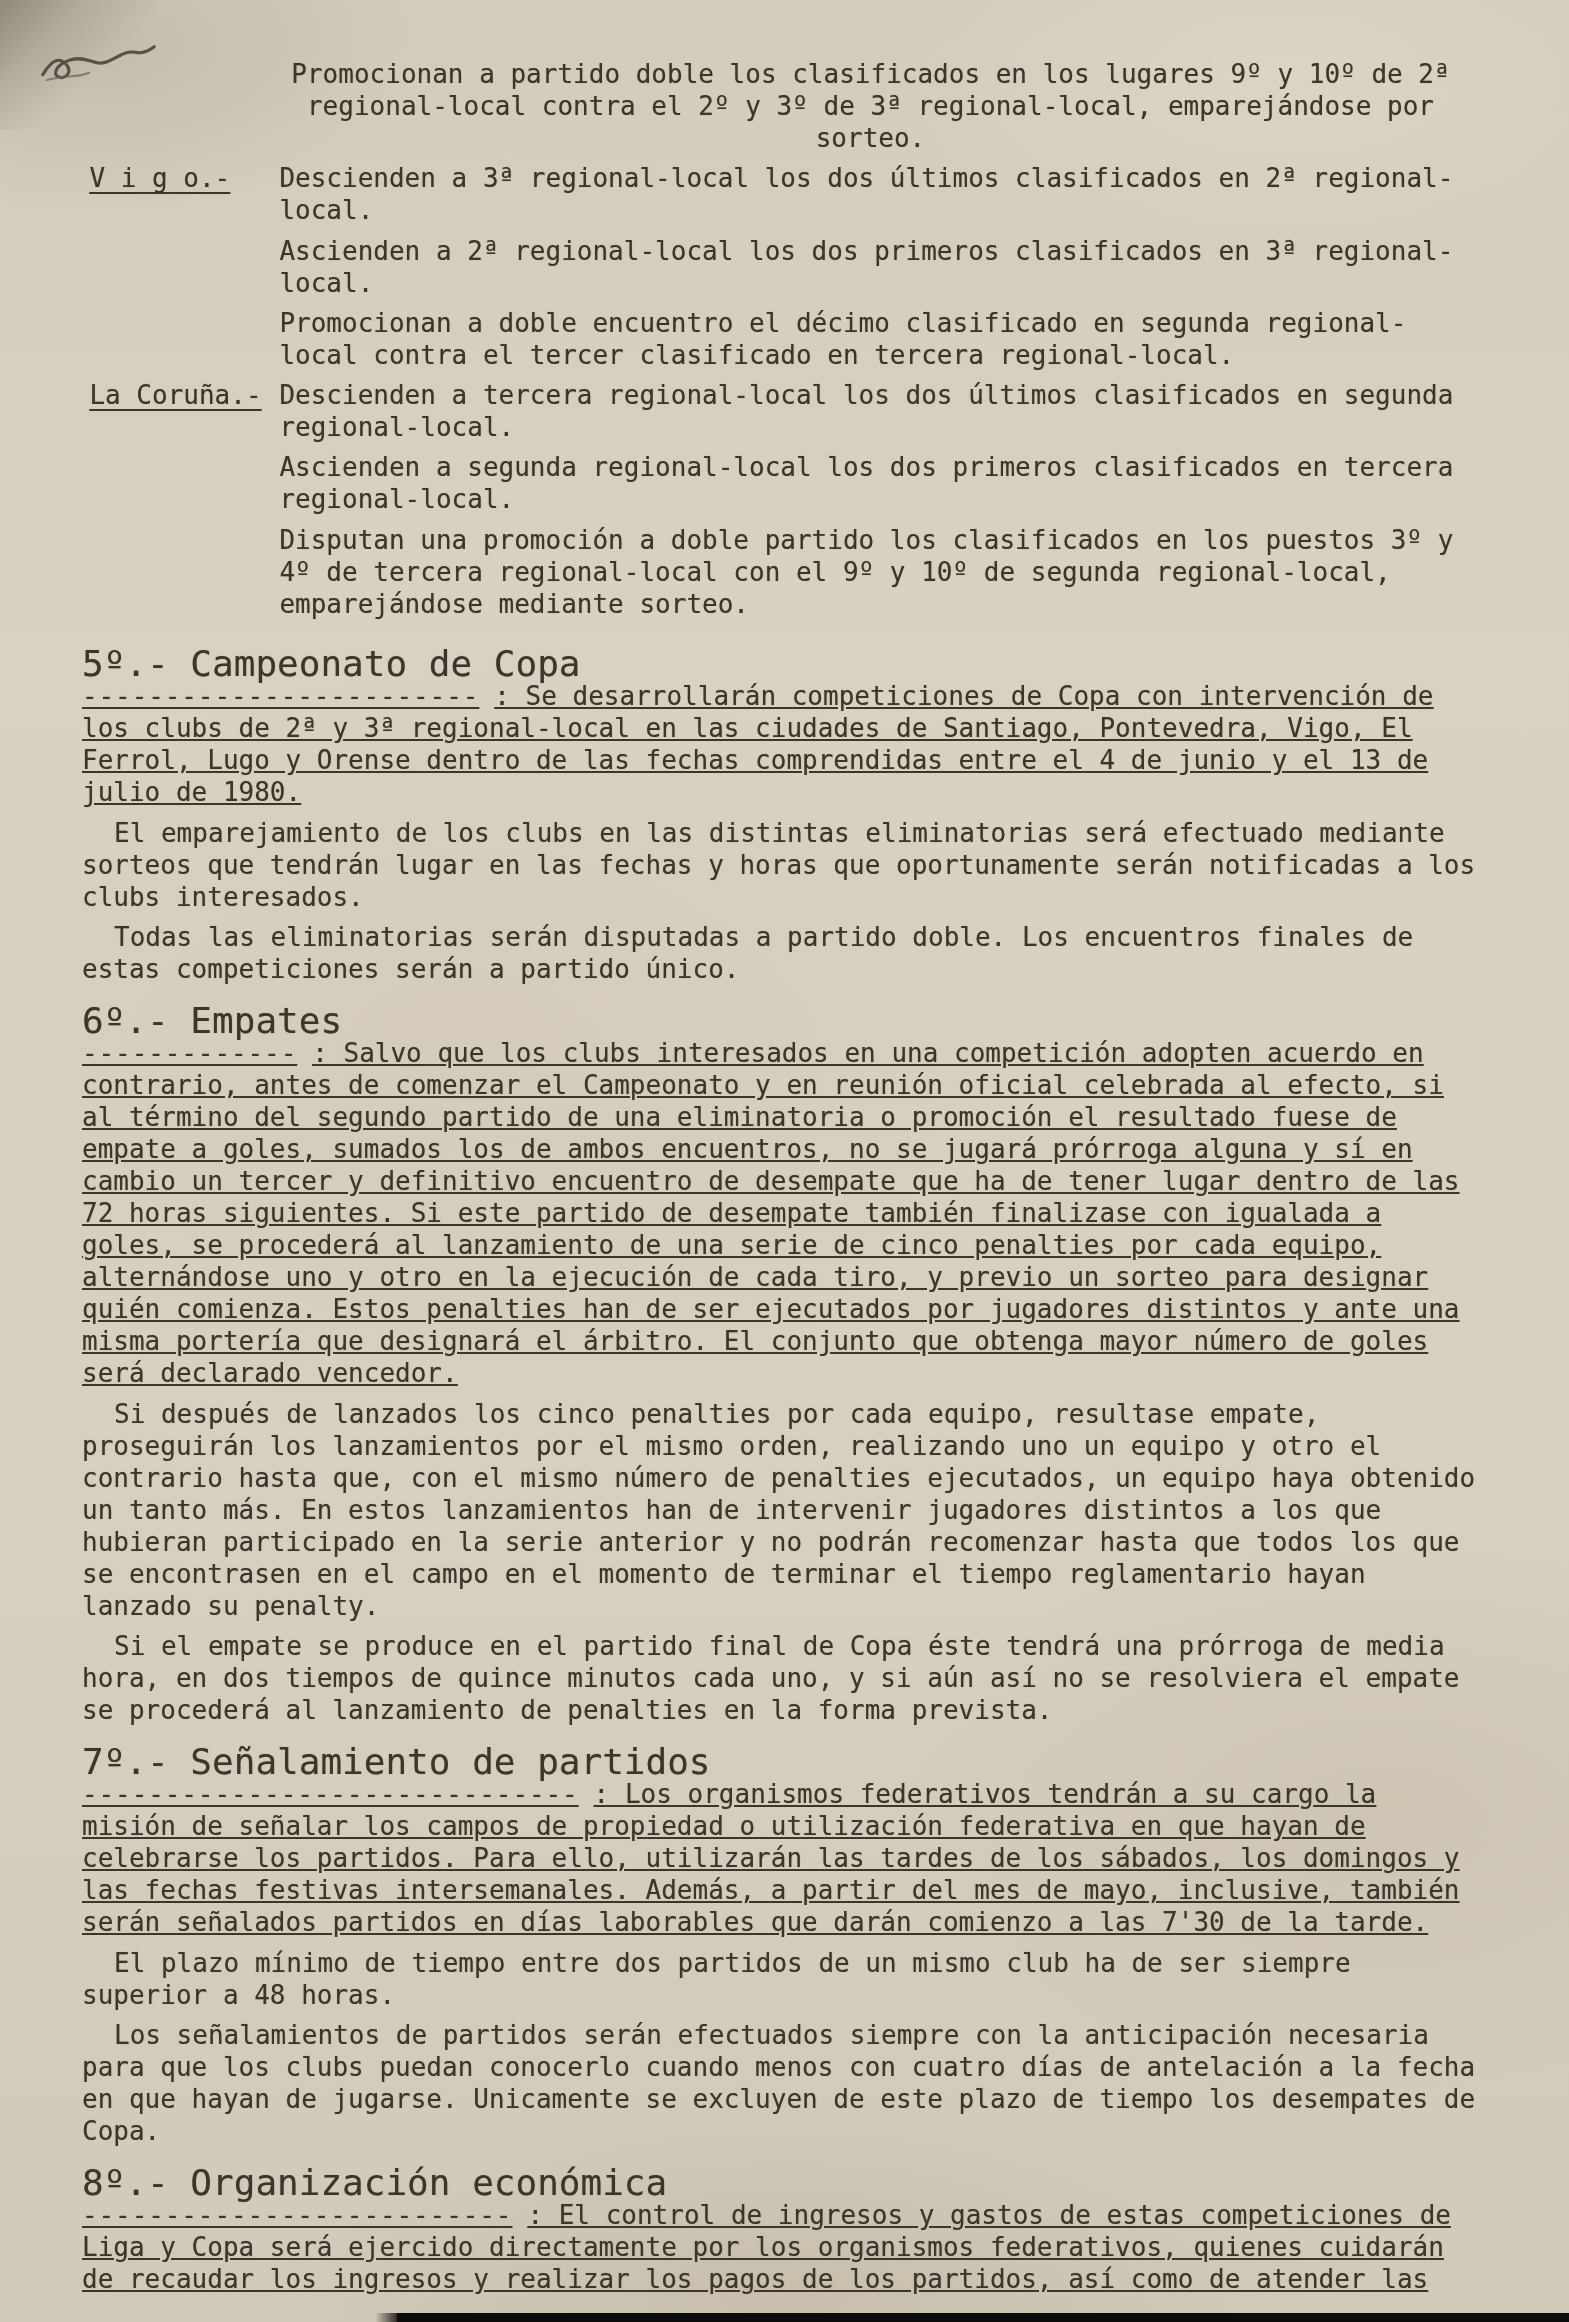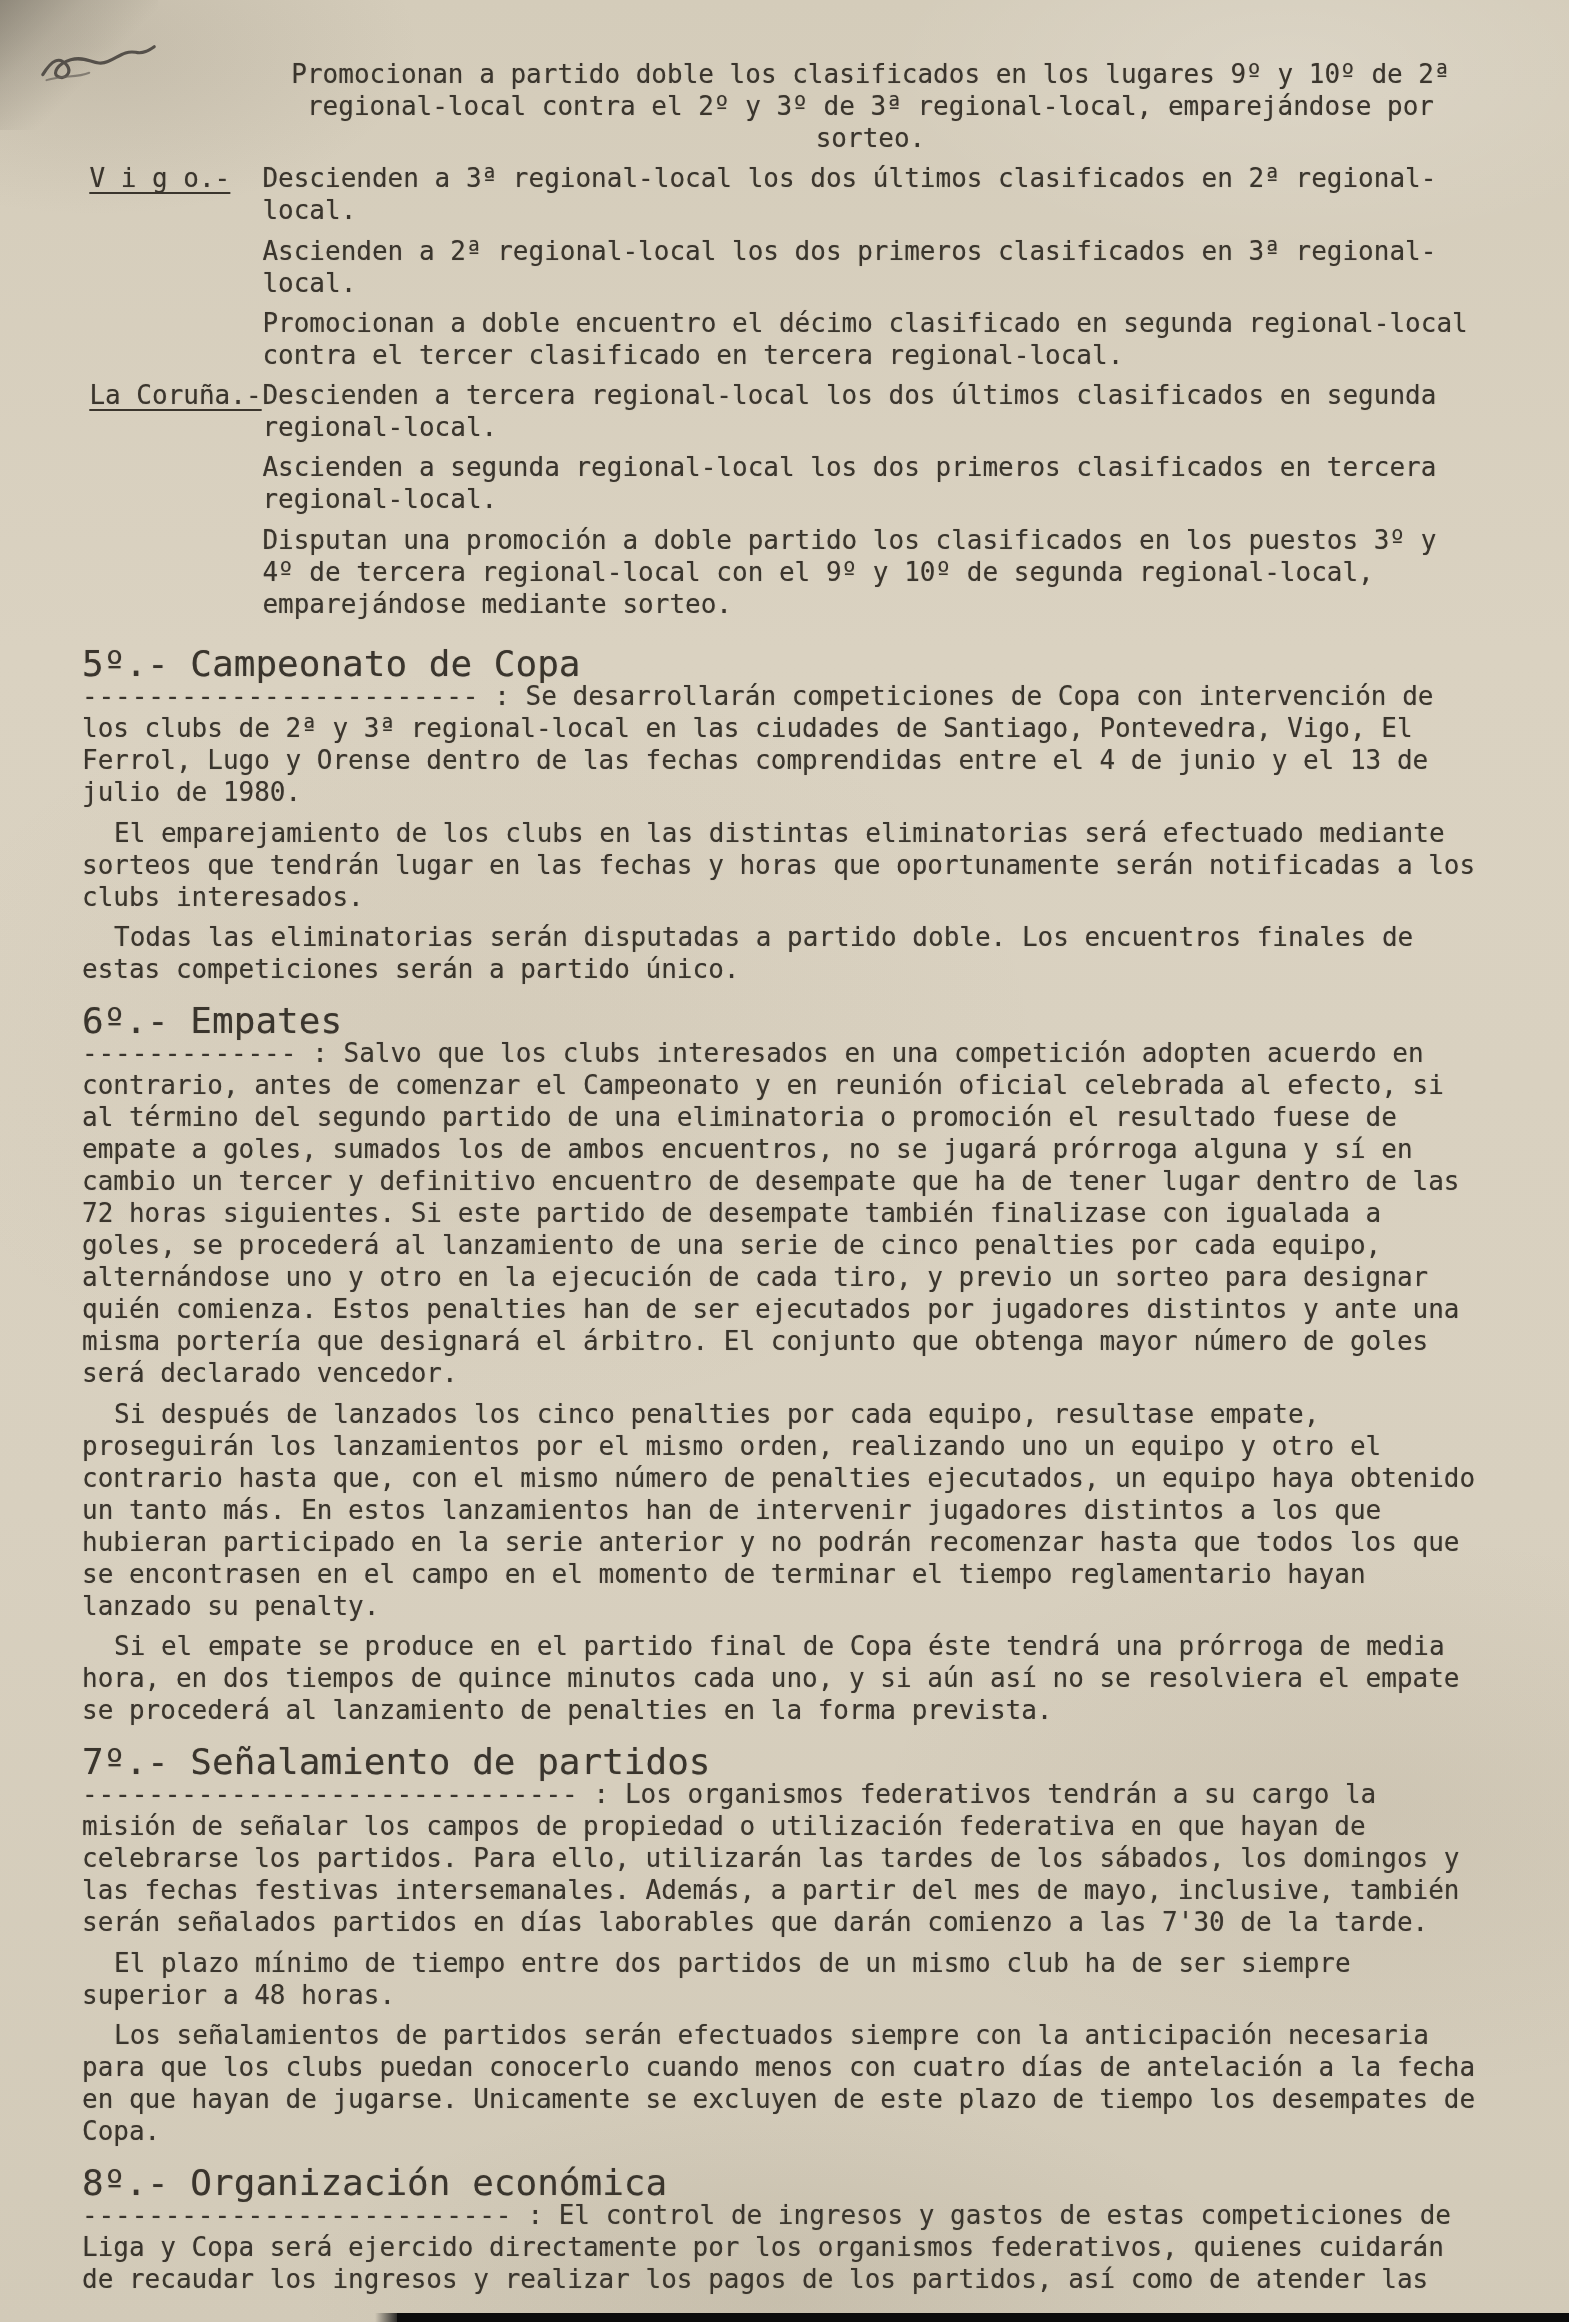--- a/index.html
+++ b/index.html
@@ -69,7 +69,7 @@
     text-decoration-thickness: 1.9px;
     white-space: nowrap;
   }
-  .entry-body { flex: 1 1 auto; }
+  .entry-body { flex: 1 1 auto; margin-left: 17px; }
 
   .heading {
     font-size: 36px;

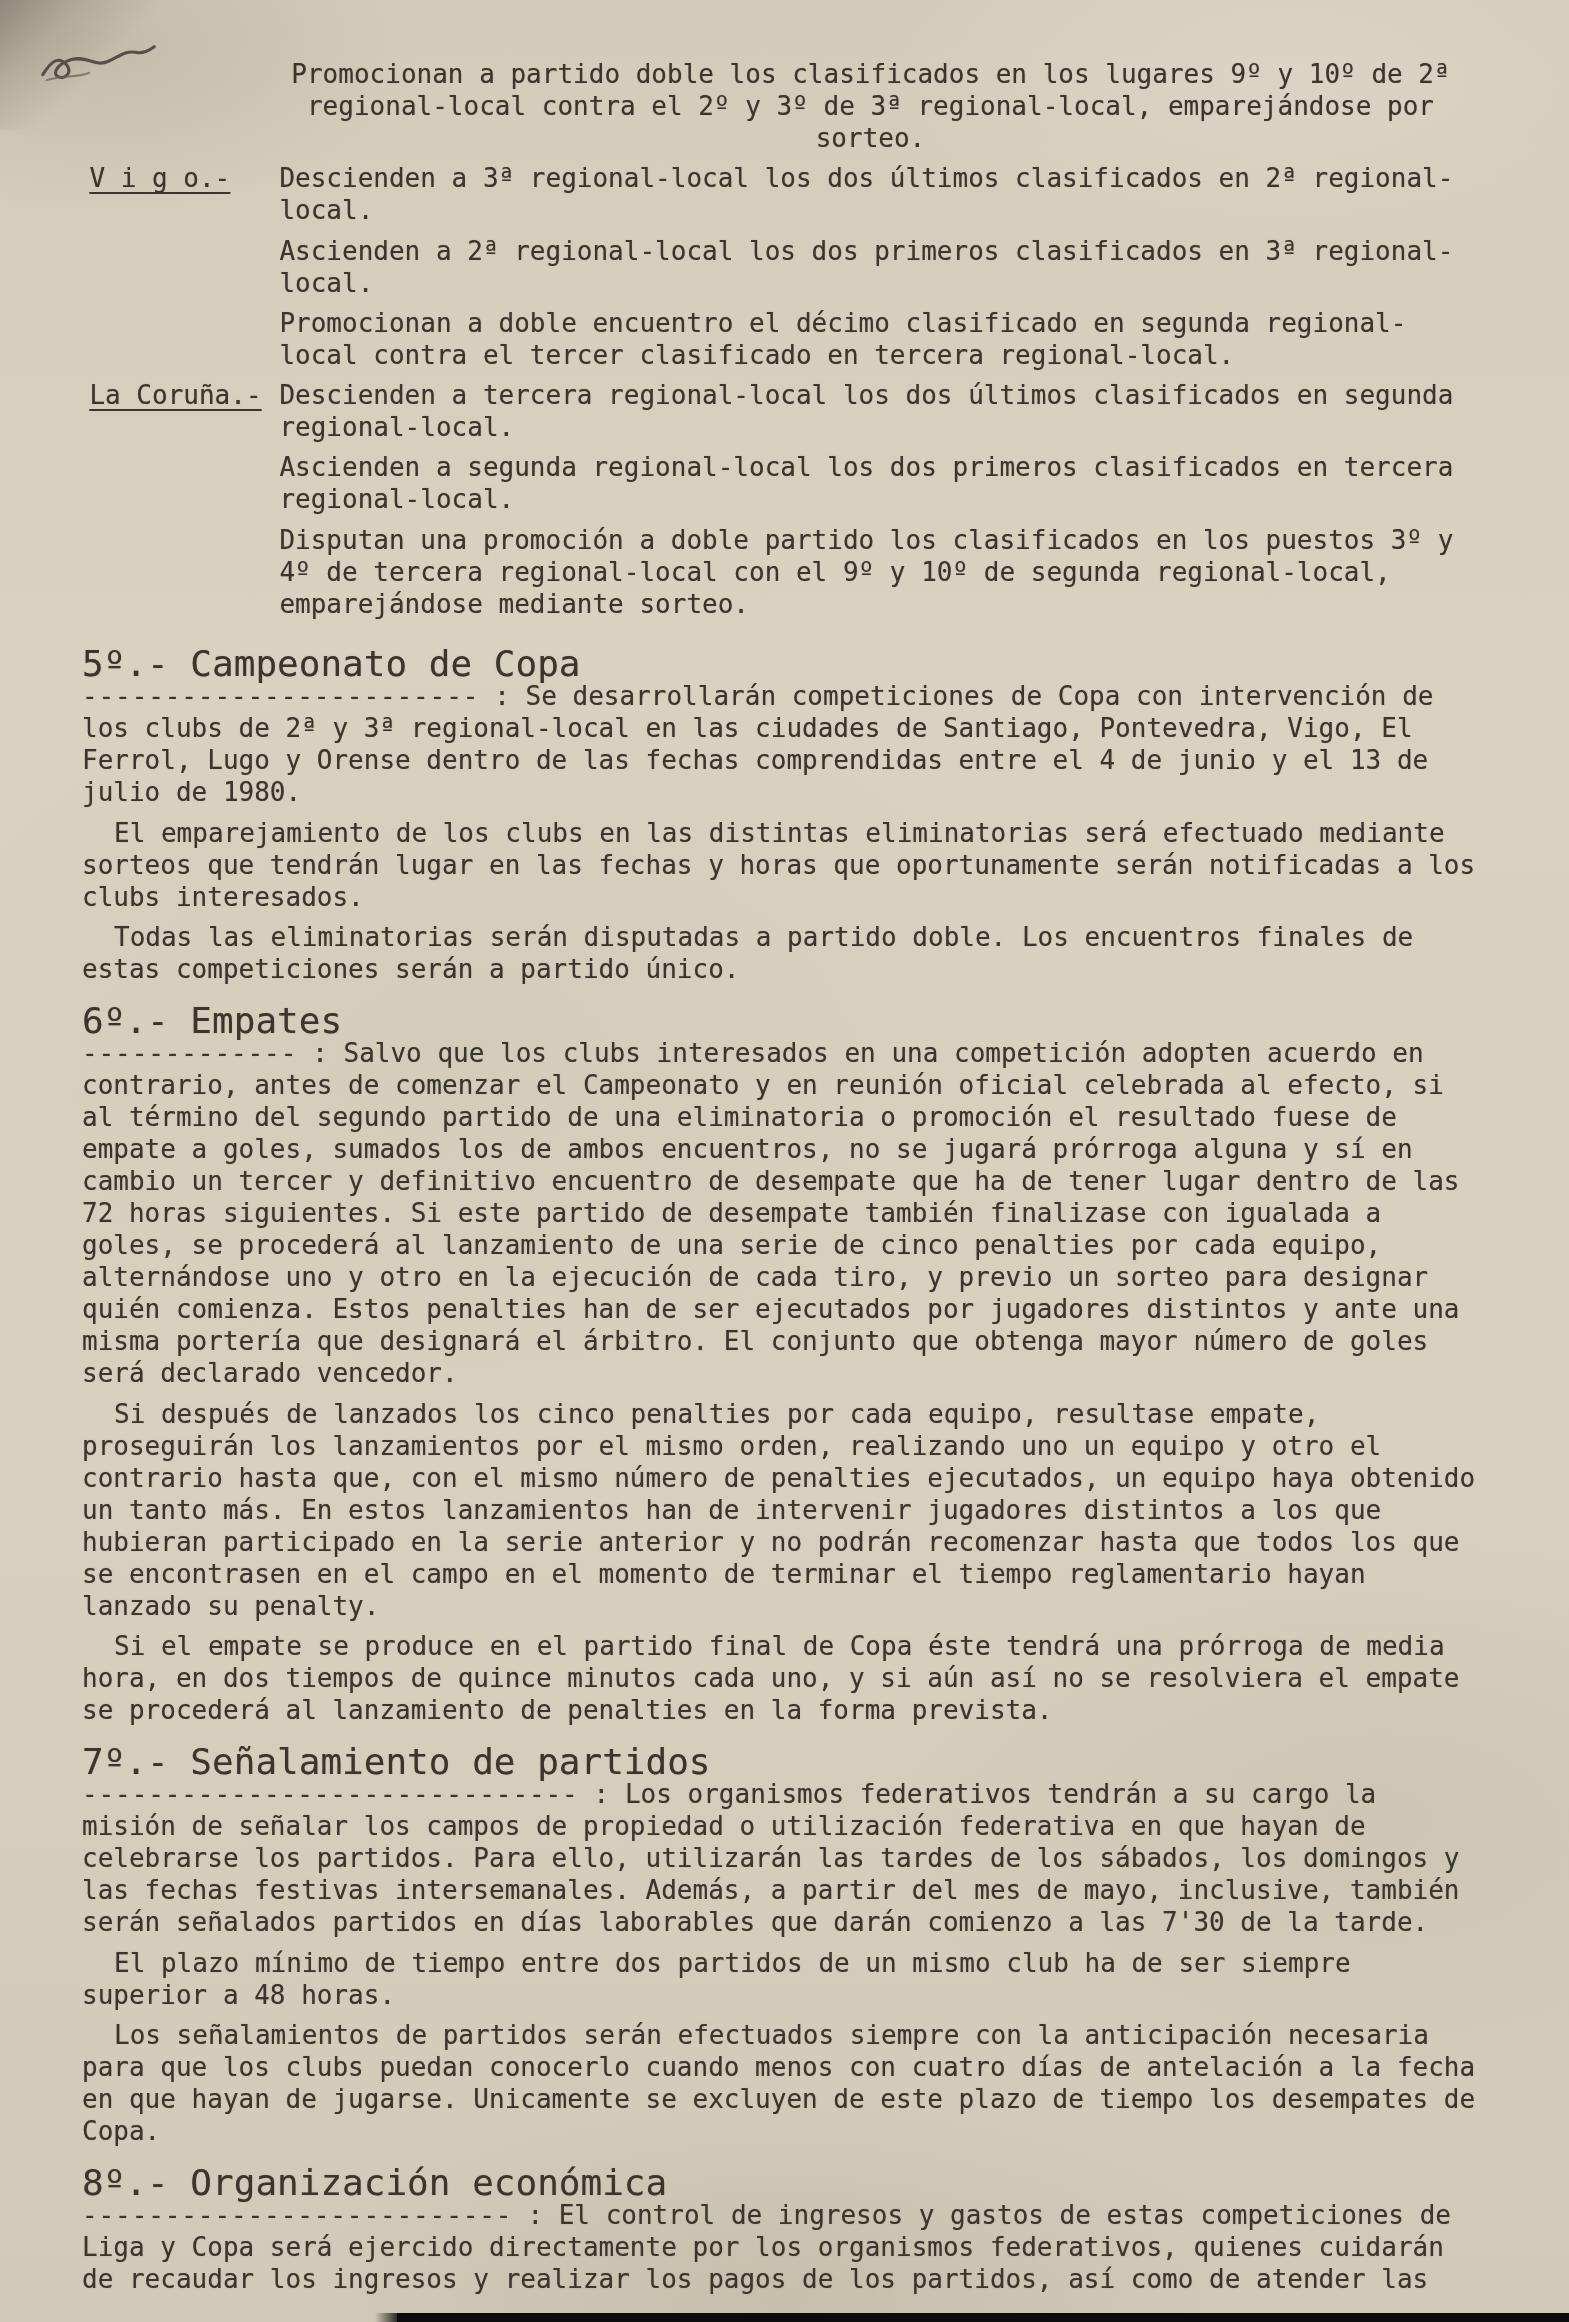--- a/index.html
+++ b/index.html
@@ -77,7 +77,7 @@
     margin: 20.4px 0 0 0;
     line-height: 32px;
   }
-  .lead { margin: 0 0 8.3px 0; }
+  .lead { margin: 0 0 8.3px 0; text-decoration: underline; }
   .rule {
     padding-right: 15px;
     letter-spacing: 0.9px;

